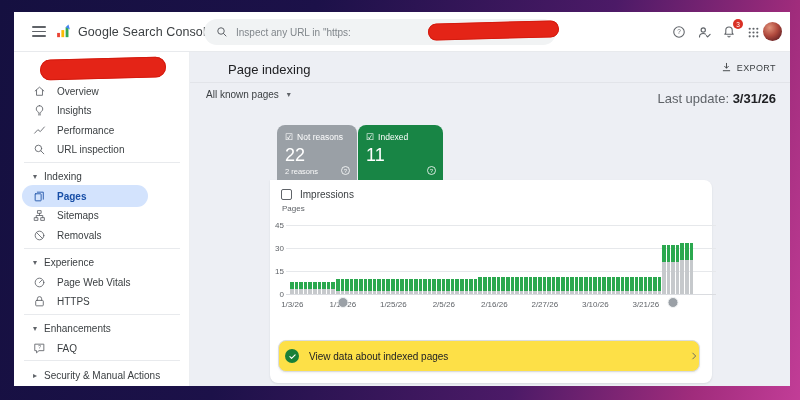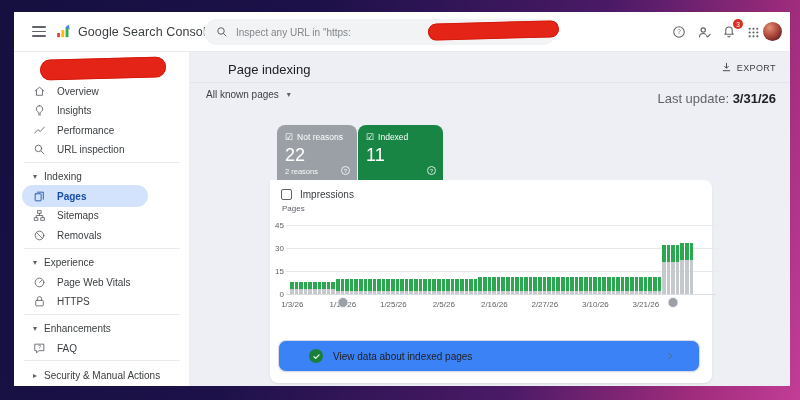--- a/index.html
+++ b/index.html
@@ -79,7 +79,7 @@
   .markers { position:absolute; left:100px; top:245px; width:404px; height:12px; }
   .markers div { position:absolute; transform:translateX(-50%); width:11px; height:11px; border-radius:50%; background:#9aa0a6; border:1px solid #f1f3f4; cursor:pointer; }
 
-  .footer-card { position:absolute; left:88px; top:288px; width:422px; height:32px; background:#3b82f6; border:1px solid #dadce0; border-radius:8px; display:flex; align-items:center; padding:0 24px; cursor:pointer; box-shadow:0 1px 2px rgba(60,64,67,.08); }
+  .footer-card { position:absolute; left:88px; top:288px; width:422px; height:32px; background:#fde047; border:1px solid #dadce0; border-radius:8px; display:flex; align-items:center; padding:0 0; cursor:pointer; box-shadow:0 1px 2px rgba(60,64,67,.08); }
   .footer-card .chk { width:14px; height:14px; border-radius:50%; background:#188038; display:flex; align-items:center; justify-content:center; margin-left:6px; flex:none; }
   .footer-card .fl { font-size:10px; color:#202124; margin-left:10px; flex:1; }
 </style>

